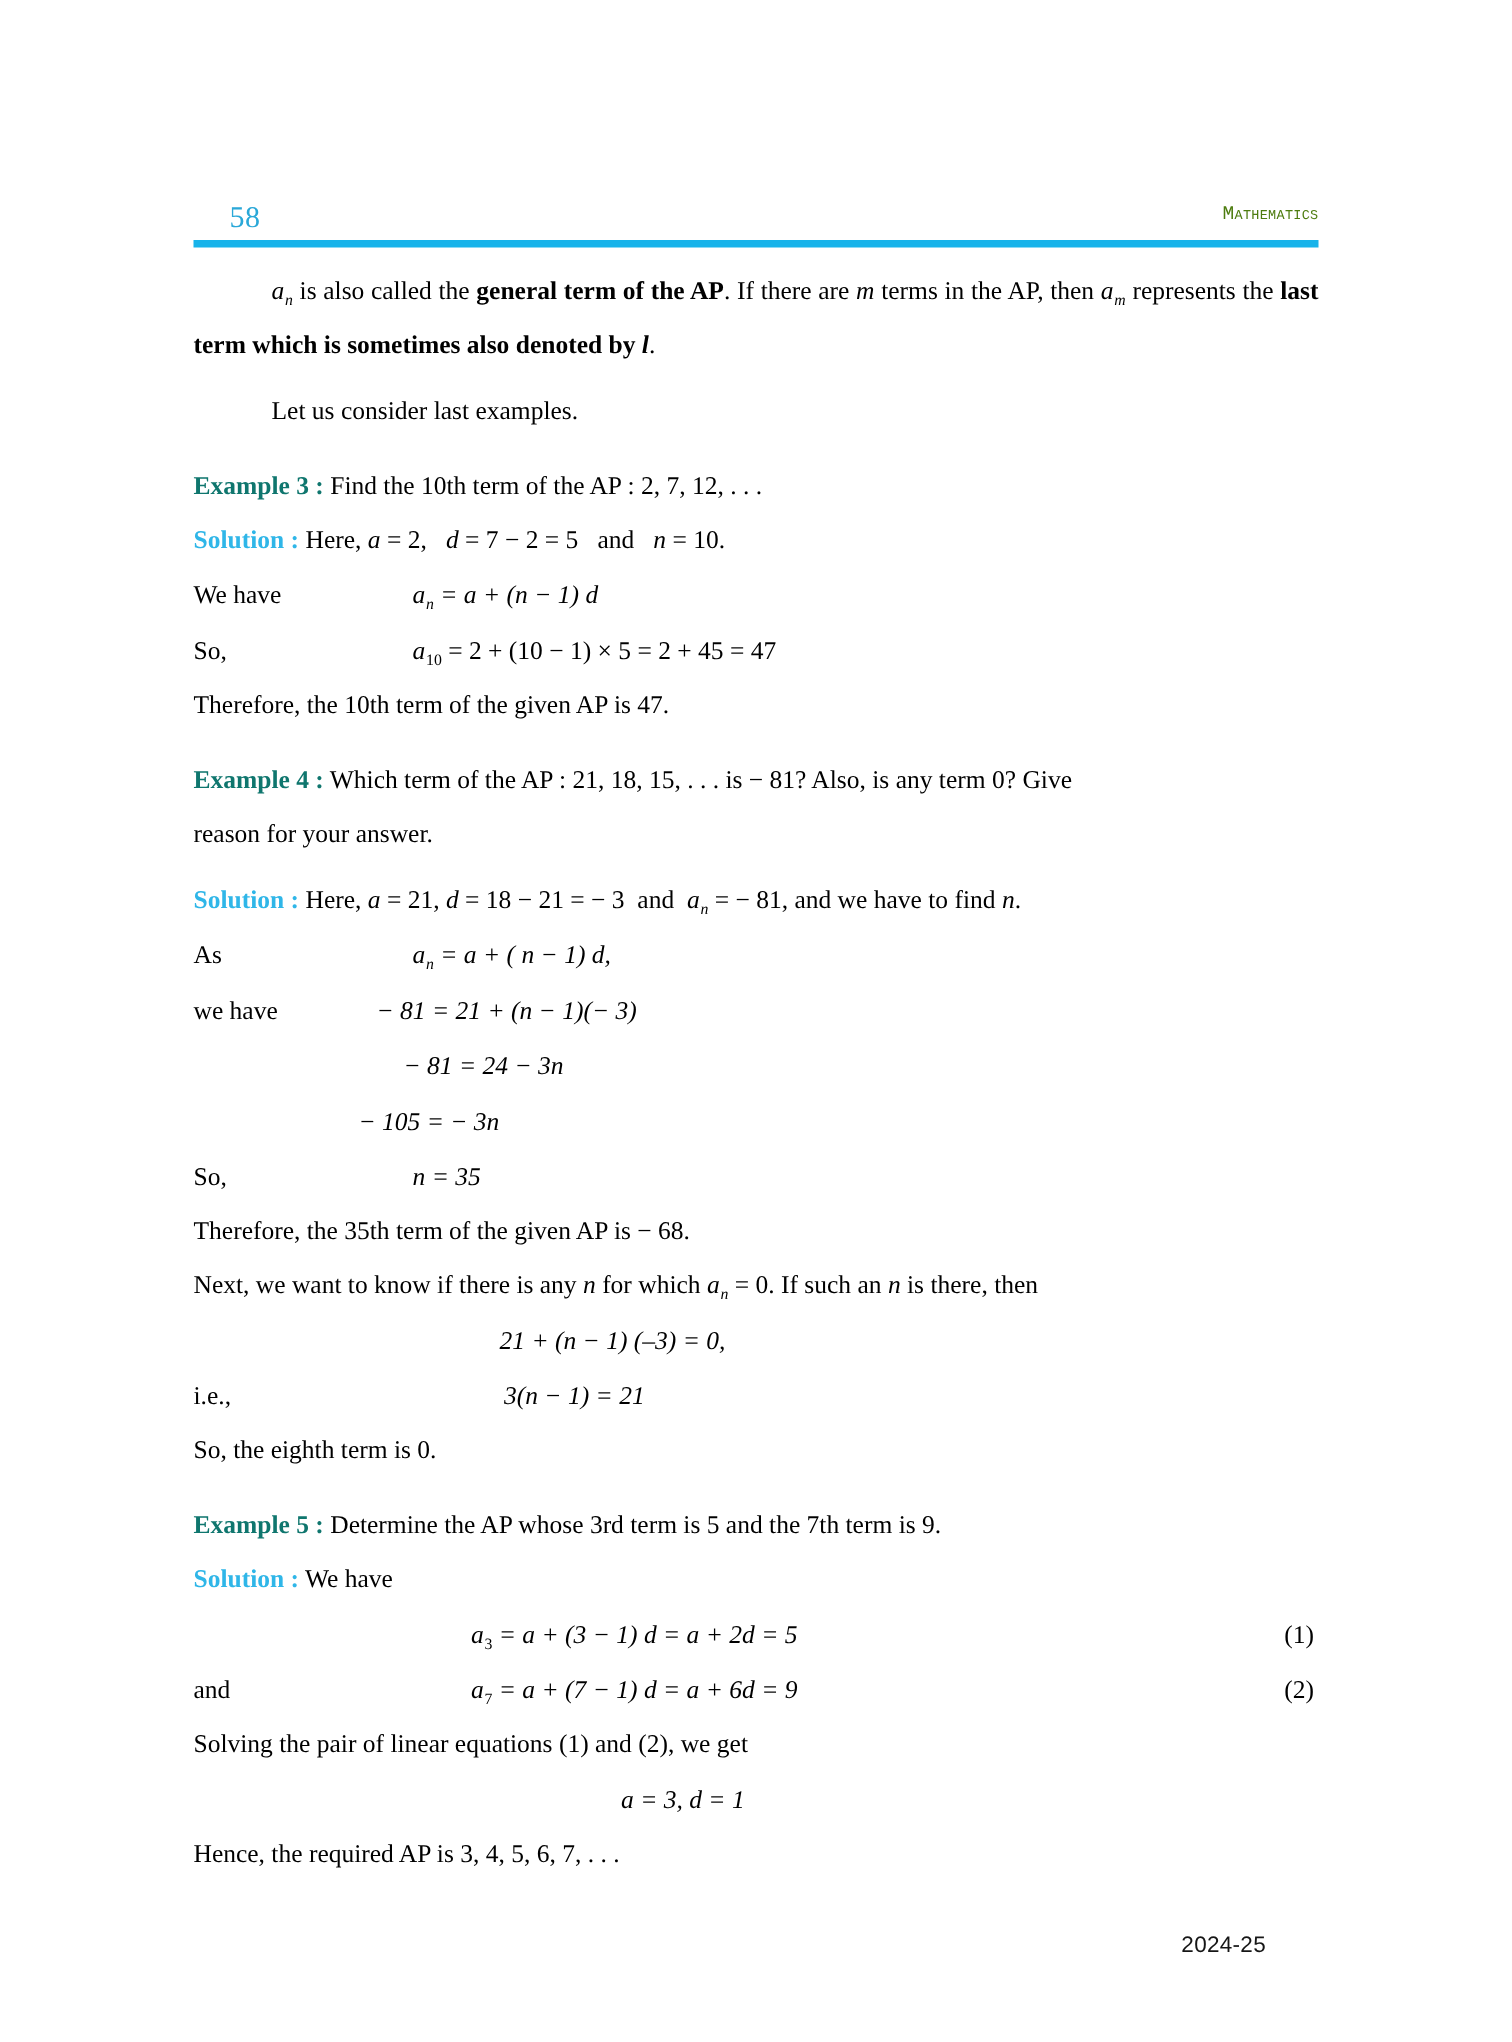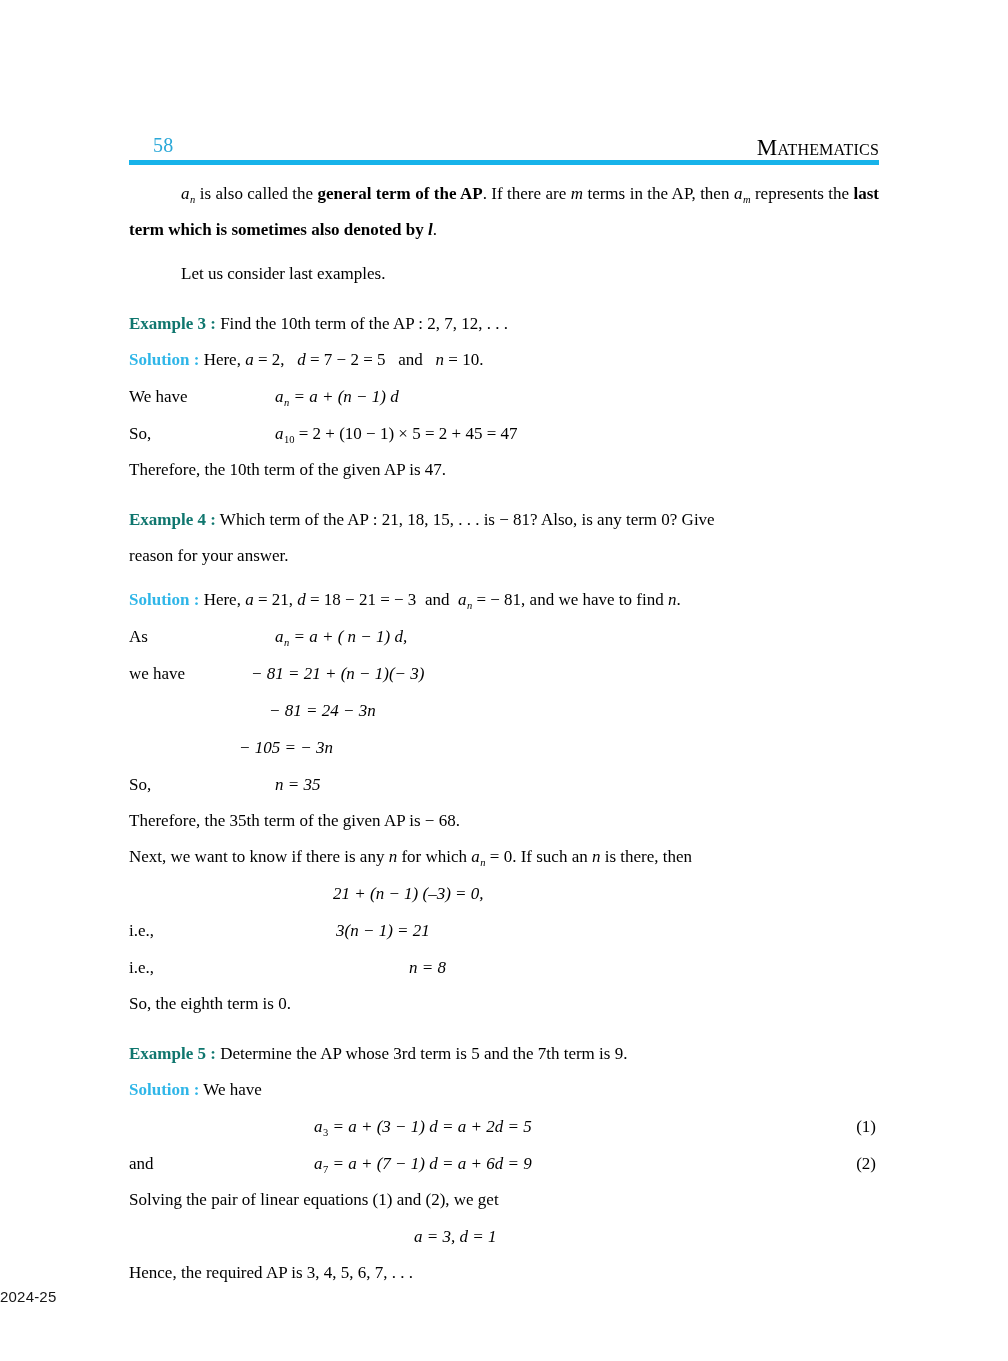--- a/index.html
+++ b/index.html
@@ -46,10 +46,10 @@
     position: absolute;
     right: 0;
     top: 1px;
-    font-size: 23px;
-    color: #000000;
+    font-size: 13px;
+    color: #4d7c0f;
     font-variant: small-caps;
-    font-family: Liberation Serif, serif;
+    font-family: Liberation Mono, monospace;
     letter-spacing: 0.2px;
   }
   .rule {

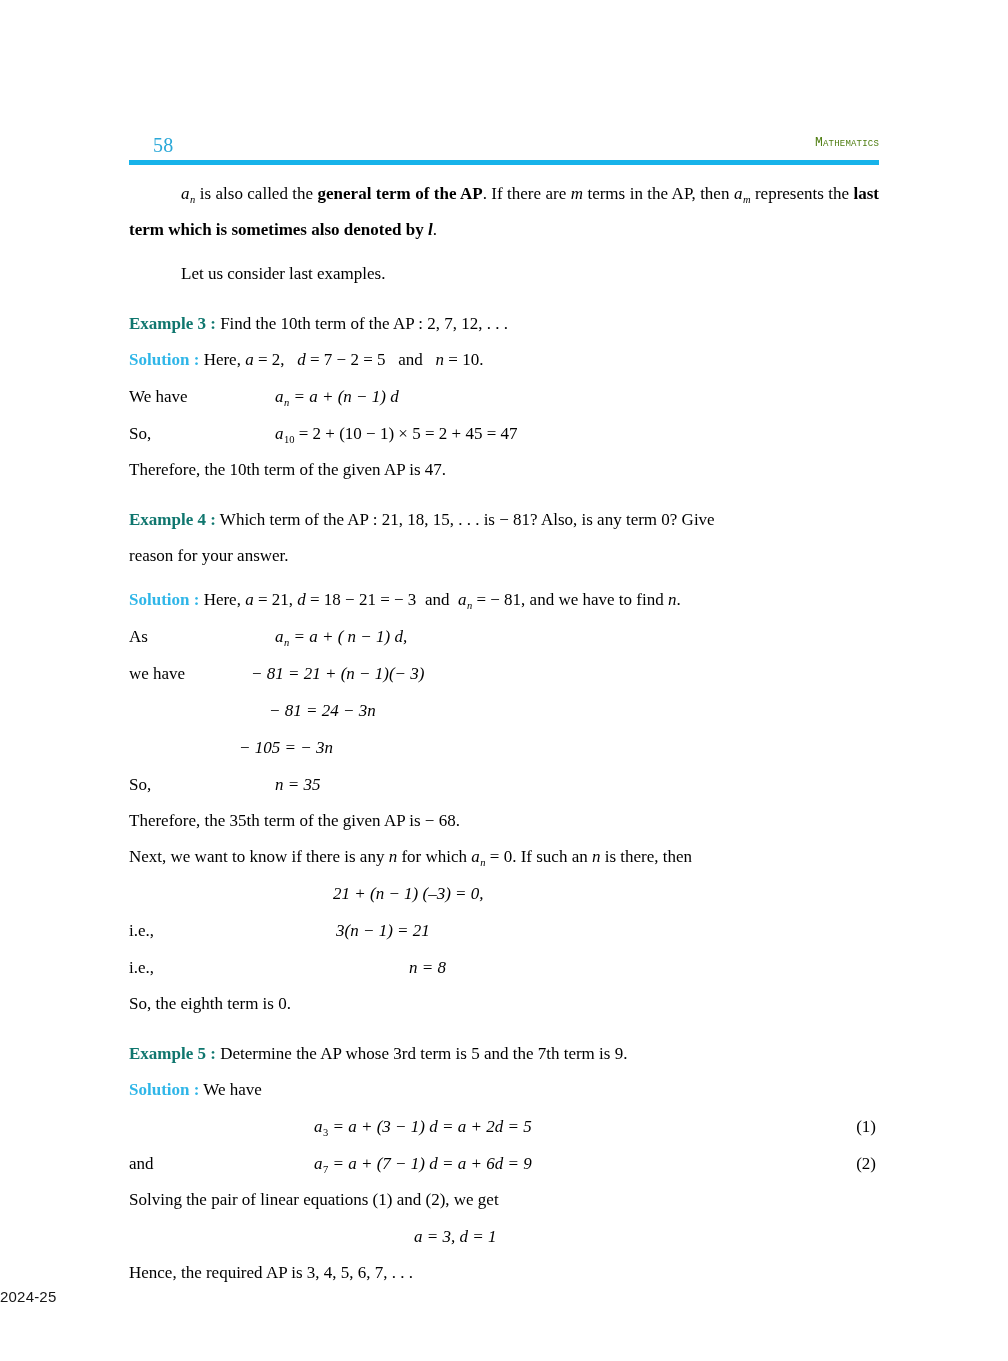--- a/index.html
+++ b/index.html
@@ -252,9 +252,6 @@
       <span class="lead" style="width:207px;">i.e.,</span><span class="eq m">3(n − 1) = 21</span>
     </div>
 
-    <div class="eqrow">
-      <span class="lead" style="width:280px;">i.e.,</span><span class="eq m">n =  8</span>
-    </div>
 
     <div class="line">
       <span>So, the eighth term is 0.</span>

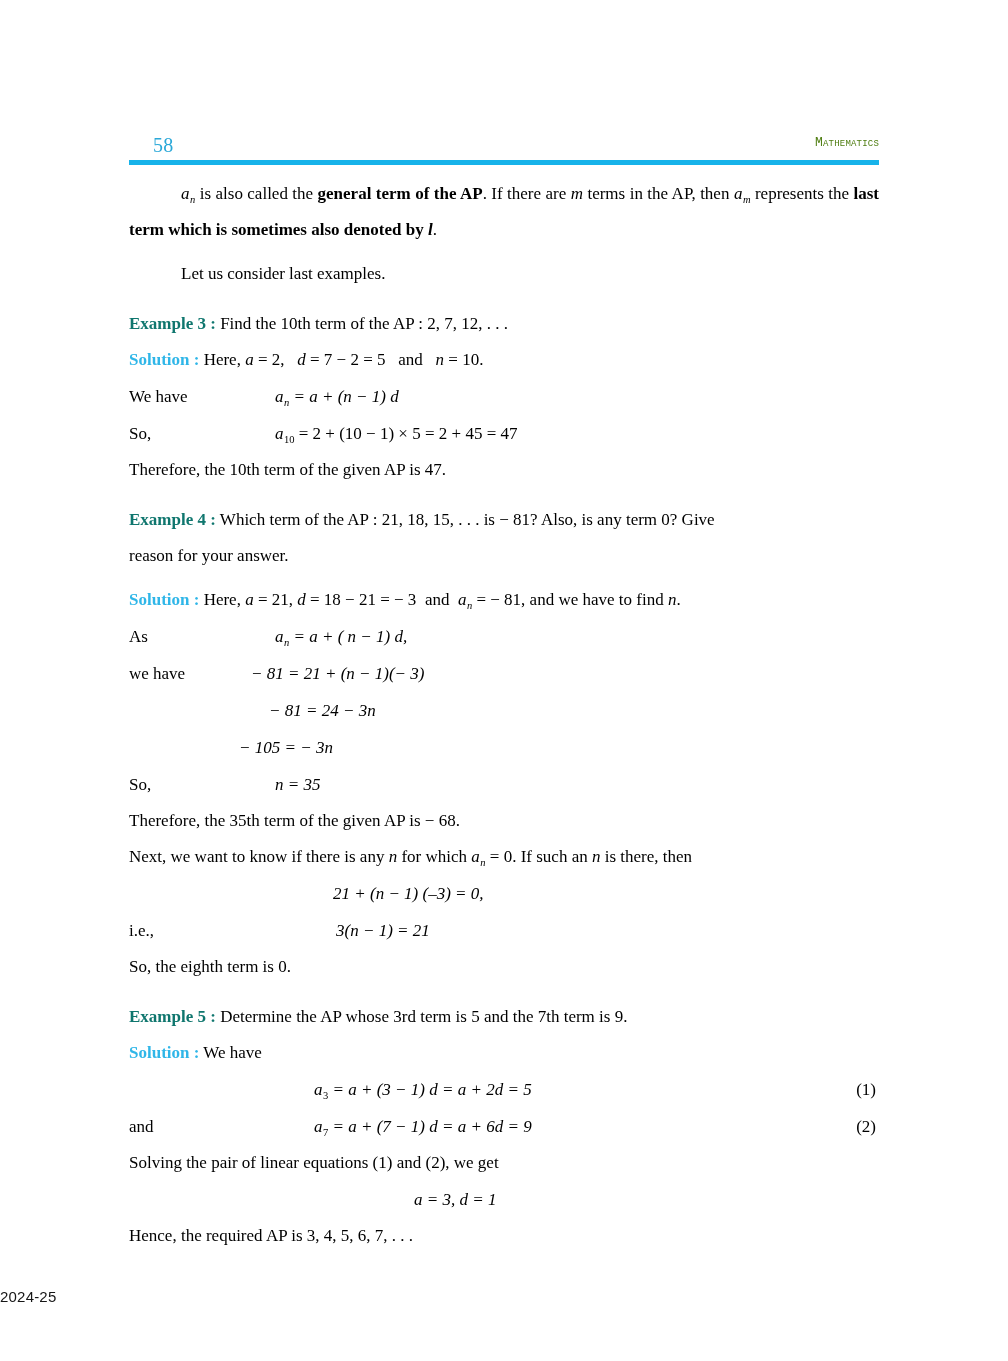--- a/index.html
+++ b/index.html
@@ -144,7 +144,7 @@
     left: 0;
     top: 1288px;
     width: 844px;
-    text-align: left;
+    text-align: right;
     font-family: "Liberation Sans", "DejaVu Sans", sans-serif;
     font-size: 15px;
     letter-spacing: 0.2px;

